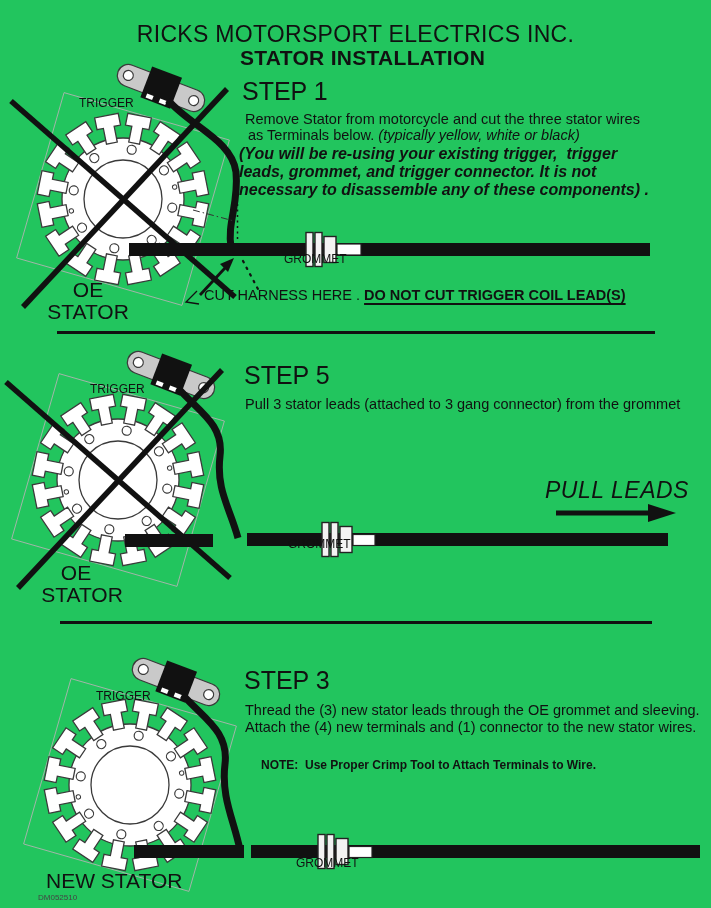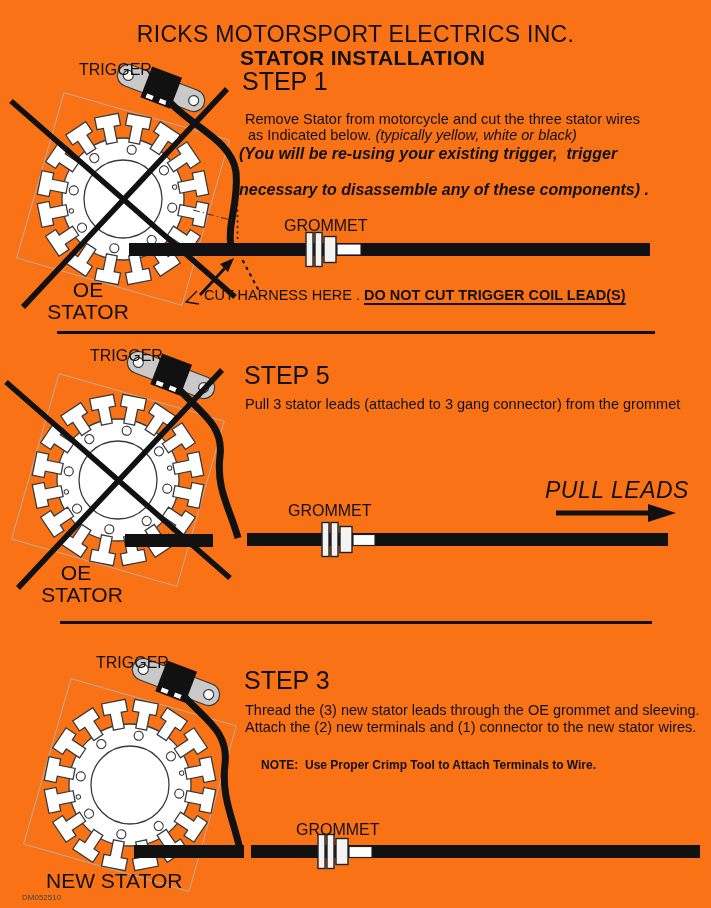--- a/index.html
+++ b/index.html
@@ -3,7 +3,7 @@
 <meta charset="utf-8">
 <style>
   html,body{margin:0;padding:0;background:#e8e8e8;}
-  .page{position:relative;width:711px;height:908px;background:#f97316;overflow:hidden;
+  .page{position:relative;width:711px;height:908px;background:#22c55e;overflow:hidden;
         font-family:"Liberation Sans","DejaVu Sans",sans-serif;color:#111;}
   .art{position:absolute;left:0;top:0;width:711px;height:908px;}
   .txt{position:absolute;white-space:nowrap;line-height:1.12;}

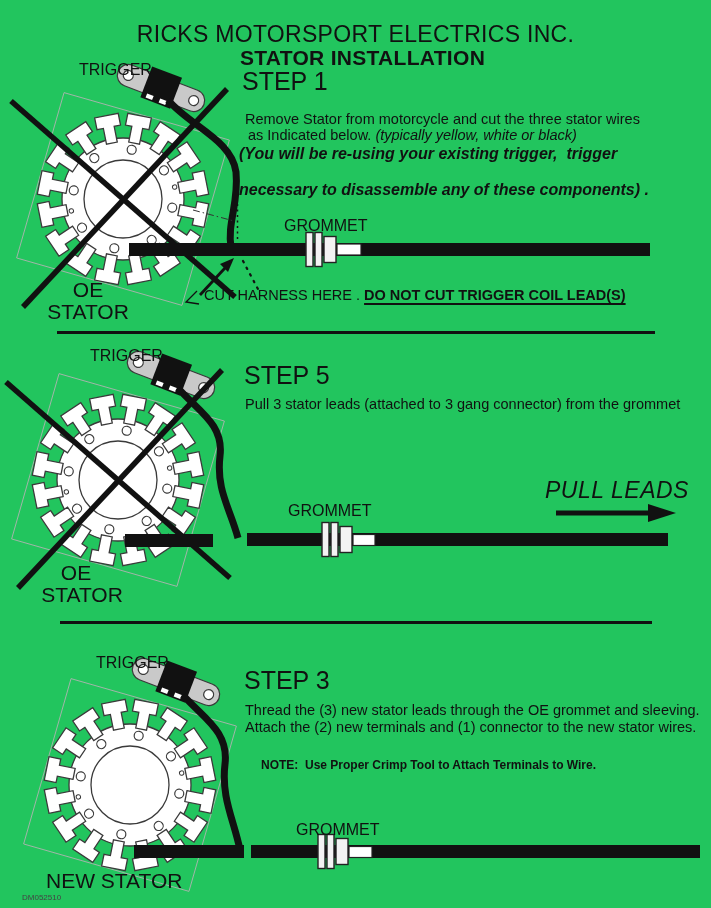--- a/index.html
+++ b/index.html
@@ -13,7 +13,7 @@
   .body-line{font-size:14.5px;}
   .italic{font-style:italic;}
   .note-line{font-size:16px;font-weight:bold;font-style:italic;white-space:pre;}
-  .part-label{font-size:16px;}
+  .part-label{font-size:12px;margin-top:36px;}
   .stator-label{font-size:21px;text-align:center;}
   .cut-line{font-size:14.5px;}
   .cut-warn{font-weight:bold;text-decoration:underline;text-decoration-thickness:2px;text-underline-offset:3px;}

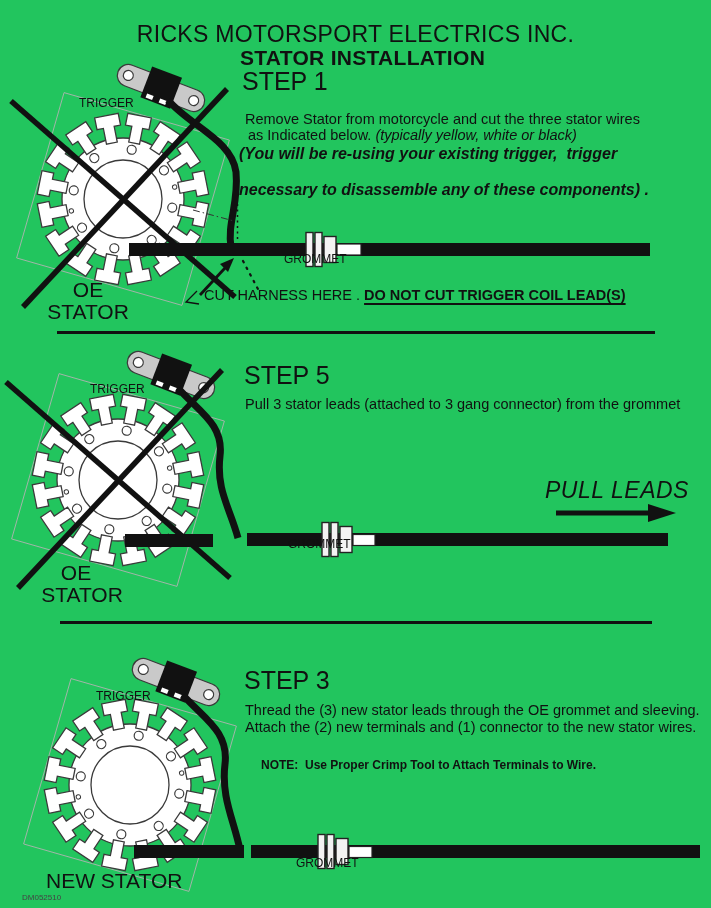--- a/index.html
+++ b/index.html
@@ -147,7 +147,7 @@
   <div class="txt subtitle" style="top:46px;left:0;">STATOR INSTALLATION</div>
 
   <div class="txt part-label" style="left:79px;top:61px;">TRIGGER</div>
-  <div class="txt step-heading" style="left:242px;top:67px;">STEP 1</div>
+  <div class="txt step-heading" style="left:242px;top:77px;">STEP 1</div>
   <div class="txt body-line" style="left:245px;top:111px;">Remove Stator from motorcycle and cut the three stator wires</div>
   <div class="txt body-line" style="left:248px;top:127px;"><span>as Indicated below. </span><span class="italic">(typically yellow, white or black)</span></div>
   <div class="txt note-line" style="left:239px;top:145px;">(You will be re-using your existing trigger,  trigger</div>

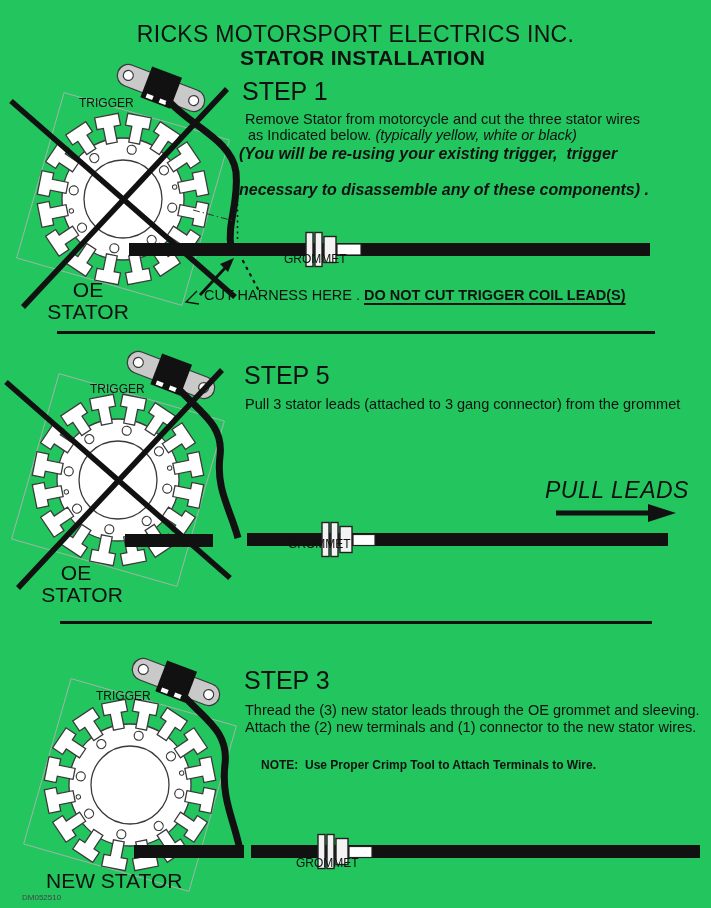--- a/index.html
+++ b/index.html
@@ -149,7 +149,7 @@
   <div class="txt part-label" style="left:79px;top:61px;">TRIGGER</div>
   <div class="txt step-heading" style="left:242px;top:77px;">STEP 1</div>
   <div class="txt body-line" style="left:245px;top:111px;">Remove Stator from motorcycle and cut the three stator wires</div>
-  <div class="txt body-line" style="left:248px;top:127px;"><span>as Indicated below. </span><span class="italic">(typically yellow, white or black)</span></div>
+  <div class="txt body-line" style="left:248px;top:127px;"><span>as Terminals below. </span><span class="italic">(typically yellow, white or black)</span></div>
   <div class="txt note-line" style="left:239px;top:145px;">(You will be re-using your existing trigger,  trigger</div>
   <div class="txt note-line" style="left:239px;top:181px;">necessary to disassemble any of these components) .</div>
   <div class="txt part-label" style="left:284px;top:217px;">GROMMET</div>

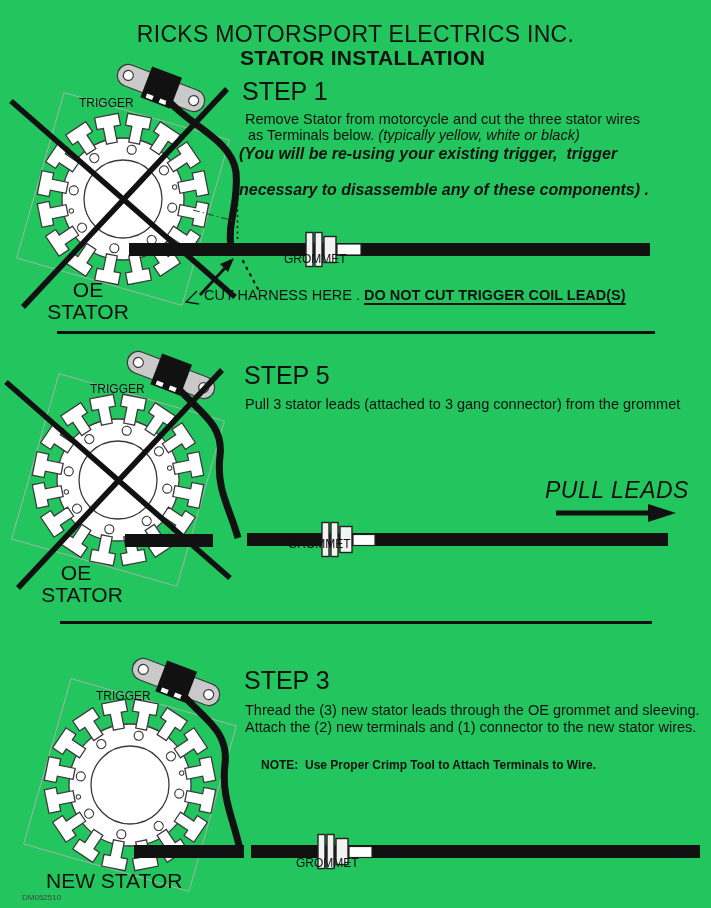--- a/index.html
+++ b/index.html
@@ -151,6 +151,7 @@
   <div class="txt body-line" style="left:245px;top:111px;">Remove Stator from motorcycle and cut the three stator wires</div>
   <div class="txt body-line" style="left:248px;top:127px;"><span>as Terminals below. </span><span class="italic">(typically yellow, white or black)</span></div>
   <div class="txt note-line" style="left:239px;top:145px;">(You will be re-using your existing trigger,  trigger</div>
+  <div class="txt note-line" style="left:239px;top:163px;">leads, grommet, and trigger connector. It is not</div>
   <div class="txt note-line" style="left:239px;top:181px;">necessary to disassemble any of these components) .</div>
   <div class="txt part-label" style="left:284px;top:217px;">GROMMET</div>
   <div class="txt cut-line" style="left:204px;top:287px;"><span>CUT HARNESS HERE . </span><span class="cut-warn">DO NOT CUT TRIGGER COIL LEAD(S)</span></div>

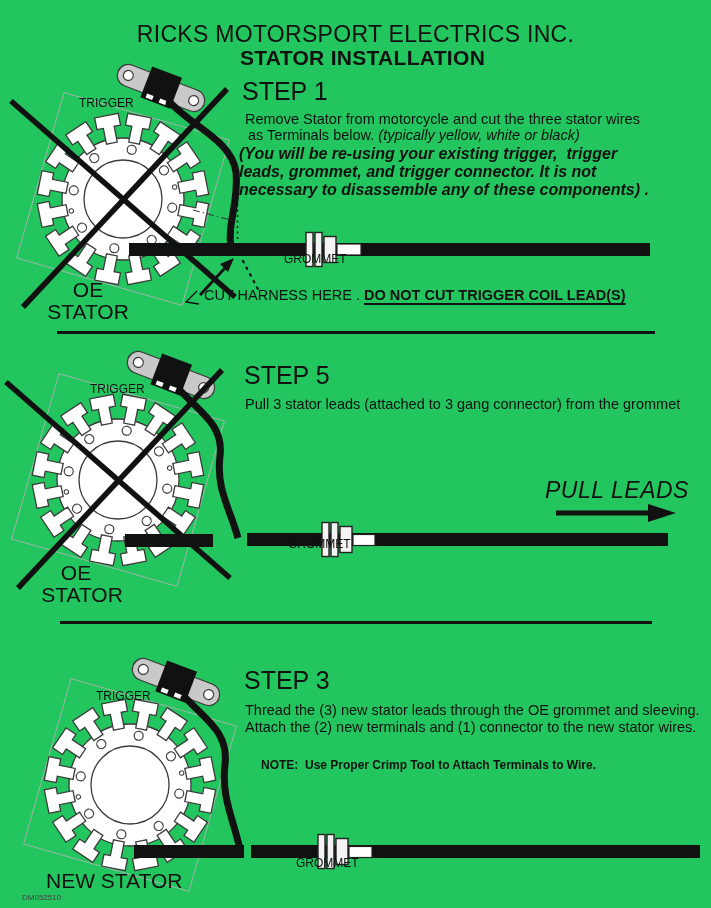--- a/index.html
+++ b/index.html
@@ -169,7 +169,7 @@
   <div class="txt part-label" style="left:96px;top:654px;">TRIGGER</div>
   <div class="txt step-heading" style="left:244px;top:666px;">STEP 3</div>
   <div class="txt body-line" style="left:245px;top:702px;">Thread the (3) new stator leads through the OE grommet and sleeving.</div>
-  <div class="txt body-line" style="left:245px;top:719px;">Attach the (2) new terminals and (1) connector to the new stator wires.</div>
+  <div class="txt body-line" style="left:245px;top:719px;">Attach the (4) new terminals and (1) connector to the new stator wires.</div>
   <div class="txt note-bold" style="left:261px;top:759px;">NOTE:  Use Proper Crimp Tool to Attach Terminals to Wire.</div>
   <div class="txt part-label" style="left:296px;top:821px;">GROMMET</div>
   <div class="txt stator-label" style="left:46px;top:869px;">NEW STATOR</div>

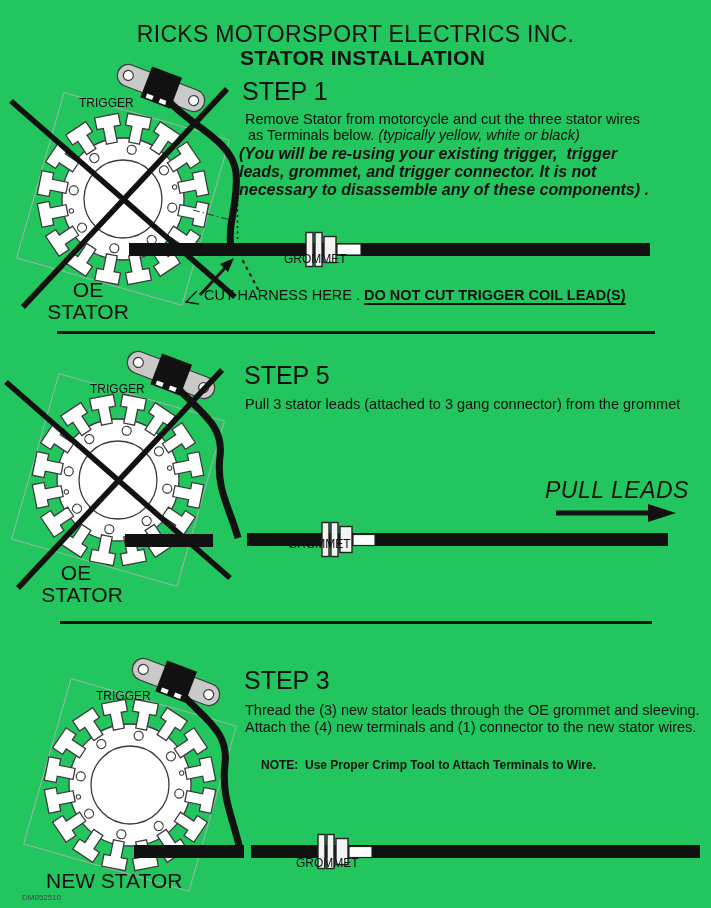--- a/index.html
+++ b/index.html
@@ -19,7 +19,7 @@
   .cut-warn{font-weight:bold;text-decoration:underline;text-decoration-thickness:2px;text-underline-offset:3px;}
   .pull{font-size:23px;font-style:italic;letter-spacing:.5px;}
   .note-bold{font-size:12px;font-weight:bold;white-space:pre;}
-  .doc-code{font-size:8px;color:#444;}
+  .doc-code{font-size:8px;color:#444;margin-left:16px;}
 </style>
 </head>
 <body>

